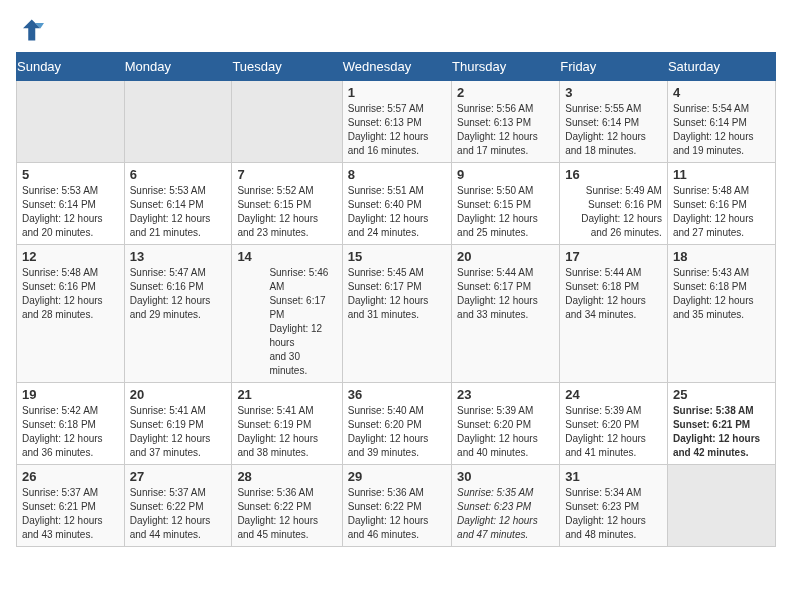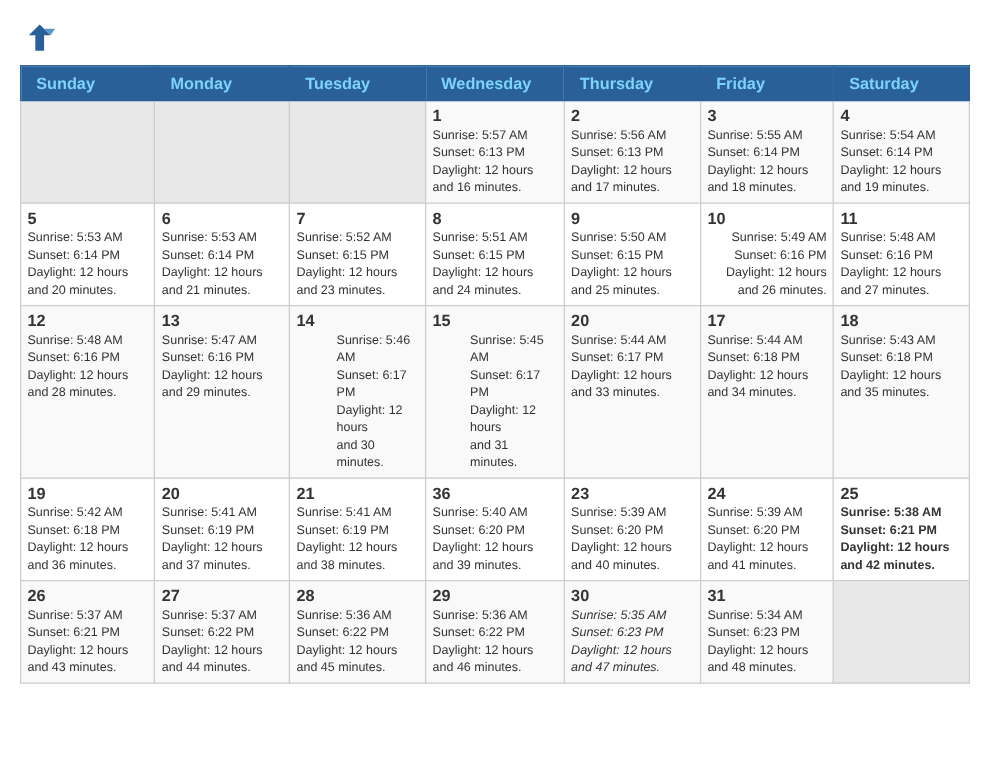--- a/index.html
+++ b/index.html
@@ -45,10 +45,10 @@
     }
     .calendar th {
       background-color: #2a6099;
-      color: #7dd3fc;
-      padding: 6px 12px;
+      color: #ffffff;
+      padding: 6px 0;
       font-size: 13px;
-      font-weight: bold;
+      font-weight: normal;
       text-align: left;
       border: 1px solid #2a6099;
     }

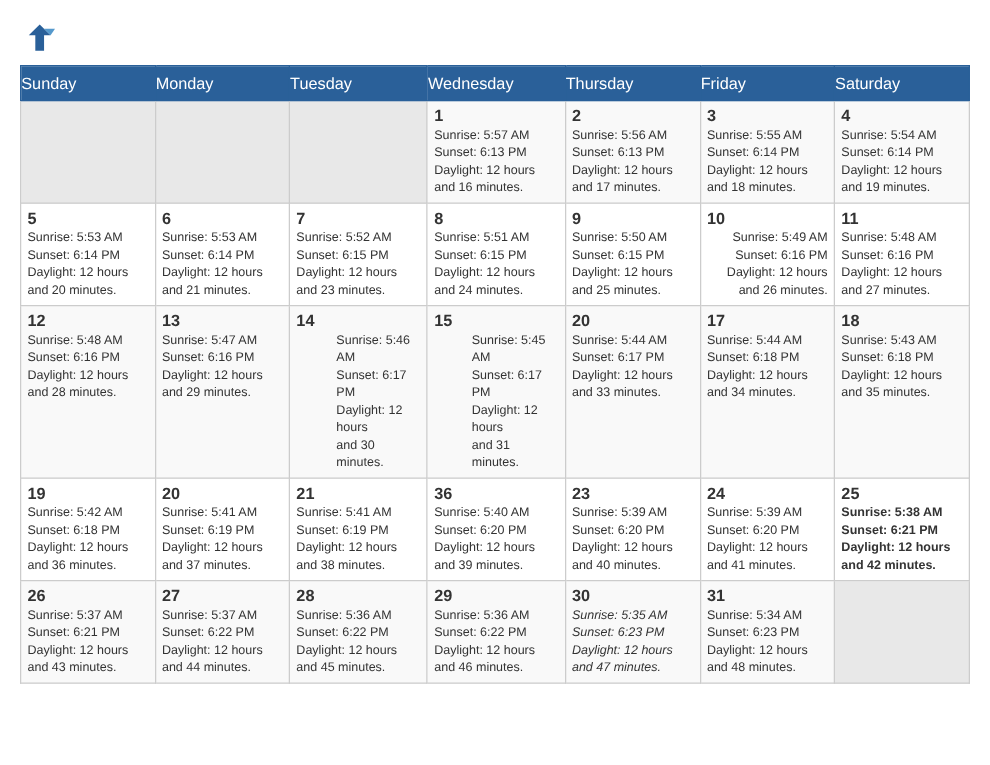--- a/index.html
+++ b/index.html
@@ -189,7 +189,7 @@
 and 25 minutes.</div>
         </td>
         <td>
-          <span class="day-num">10</span>
+          <span class="day-num">16</span>
           <div class="day-info" style="white-space: pre-line; text-align: right;">Sunrise: 5:49 AM
 Sunset: 6:16 PM
 Daylight: 12 hours

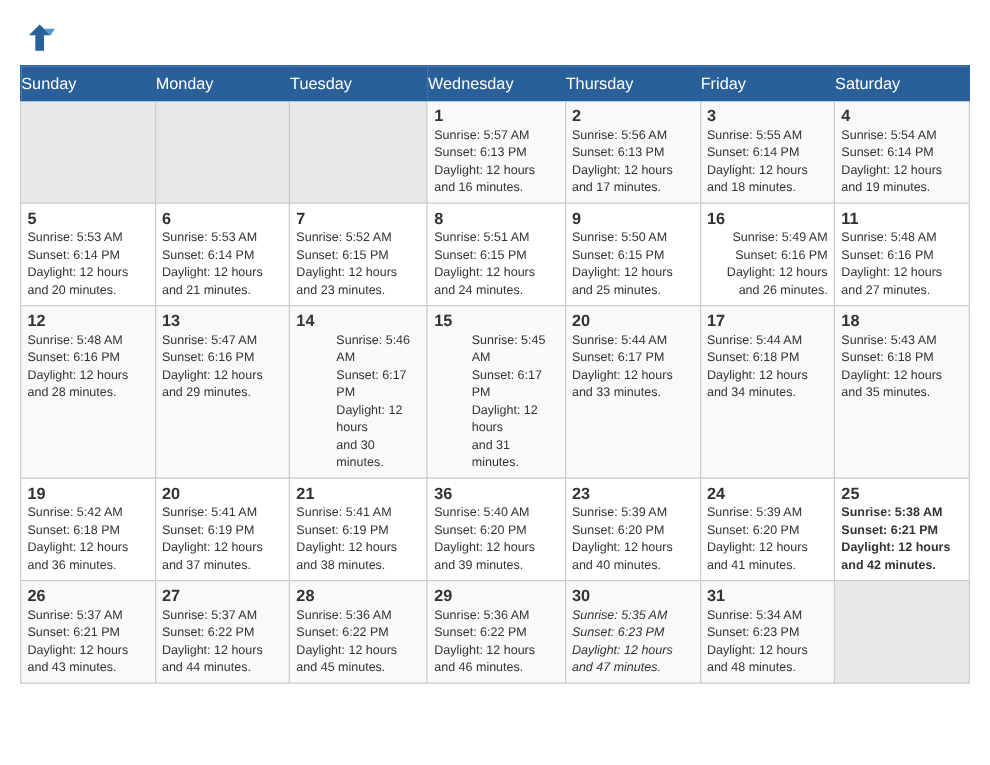--- a/index.html
+++ b/index.html
@@ -177,7 +177,7 @@
         <td>
           <span class="day-num">8</span>
           <div class="day-info" style="white-space: pre-line;">Sunrise: 5:51 AM
-Sunset: 6:15 PM
+Sunset: 6:40 PM
 Daylight: 12 hours
 and 24 minutes.</div>
         </td>

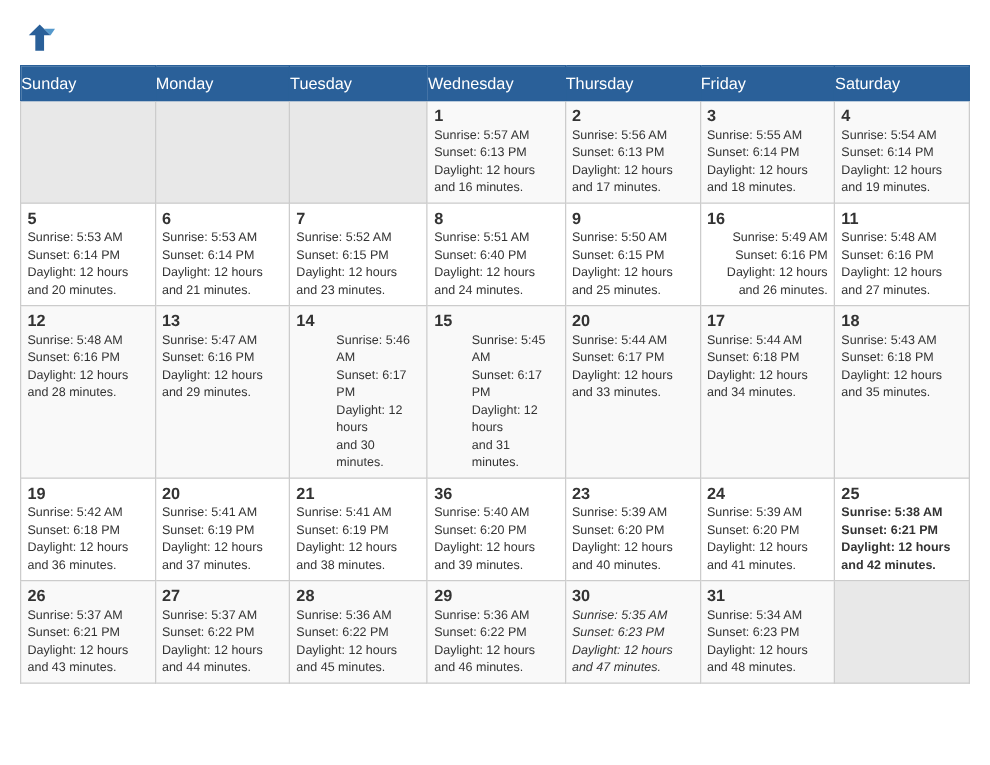--- a/index.html
+++ b/index.html
@@ -227,7 +227,7 @@
         </td>
         <td>
           <span class="day-num">15</span>
-          <div class="day-info" style="white-space: pre-line; margin-left: 30px;">Sunrise: 5:45 AM
+          <div class="day-info" style="white-space: pre-line;">Sunrise: 5:45 AM
 Sunset: 6:17 PM
 Daylight: 12 hours
 and 31 minutes.</div>

